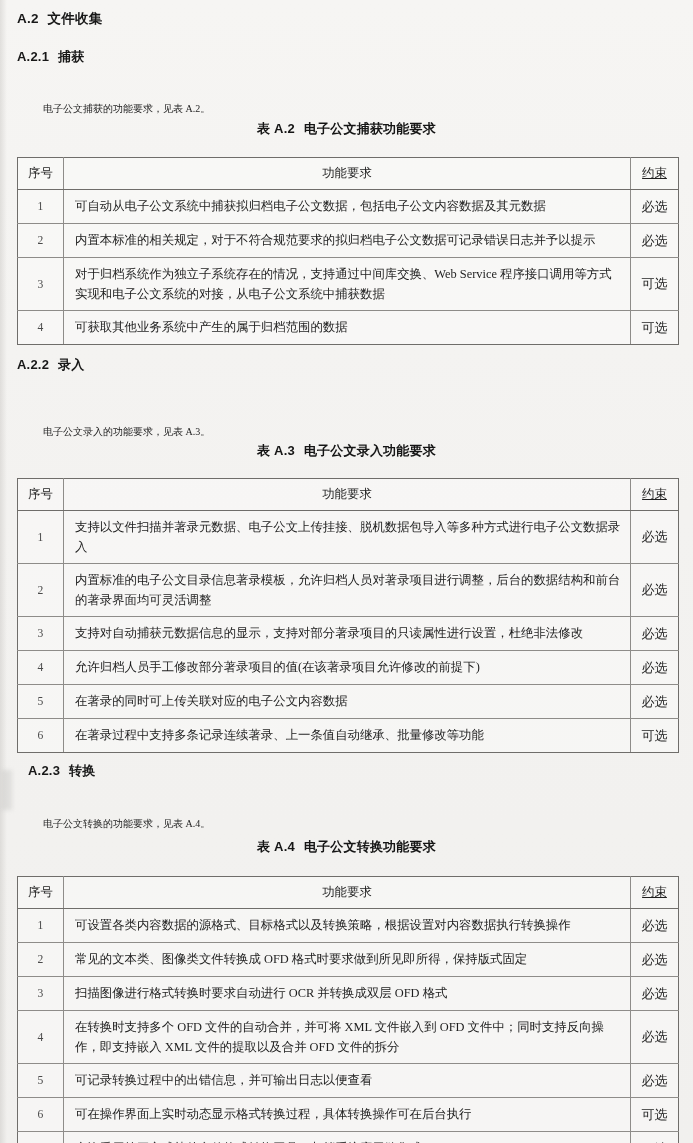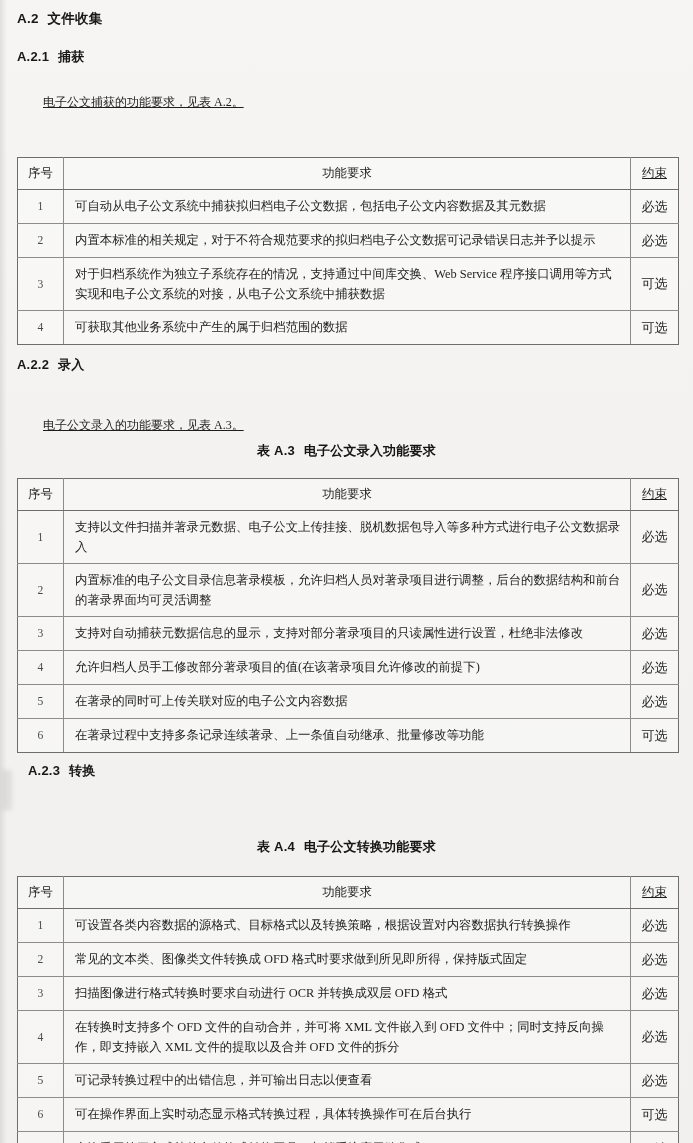--- a/index.html
+++ b/index.html
@@ -64,13 +64,12 @@
   }
   .sec-num { margin-right: 9px; }
   p.para {
-    margin: 8px;
-    padding: 0;
-    font-size: 12px;
+    margin: 16px;
+    padding: 0;
+    font-size: 10px;
     line-height: 1.5;
     text-indent: 26px;
     color: #1e1e1e;
-    text-decoration: underline;
   }
   .tbl-title {
     text-align: center;

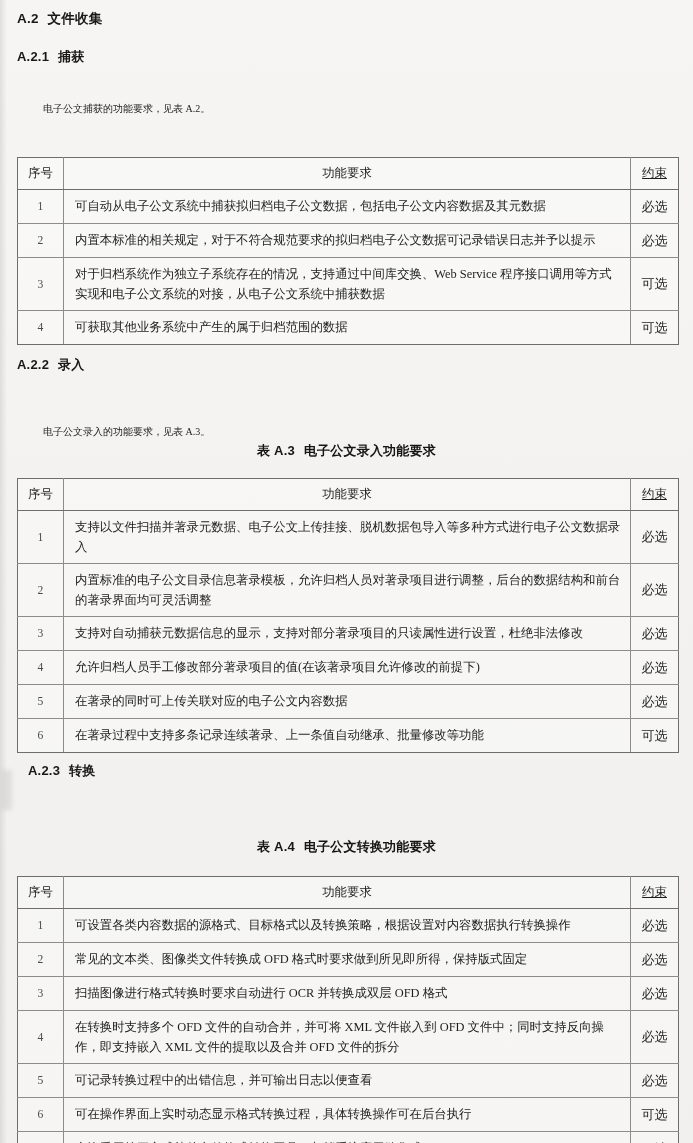--- a/index.html
+++ b/index.html
@@ -157,6 +157,11 @@
     <p class="para" style="margin-left:17px;">电子公文捕获的功能要求，见表 A.2。</p>
   </div>
 
+  <div class="b" style="top:120px;">
+    <div class="tbl-title">
+      <span class="tnum">表 A.2</span><span>电子公文捕获功能要求</span>
+    </div>
+  </div>
 
   <div class="b" style="top:157px;">
     <table class="req">

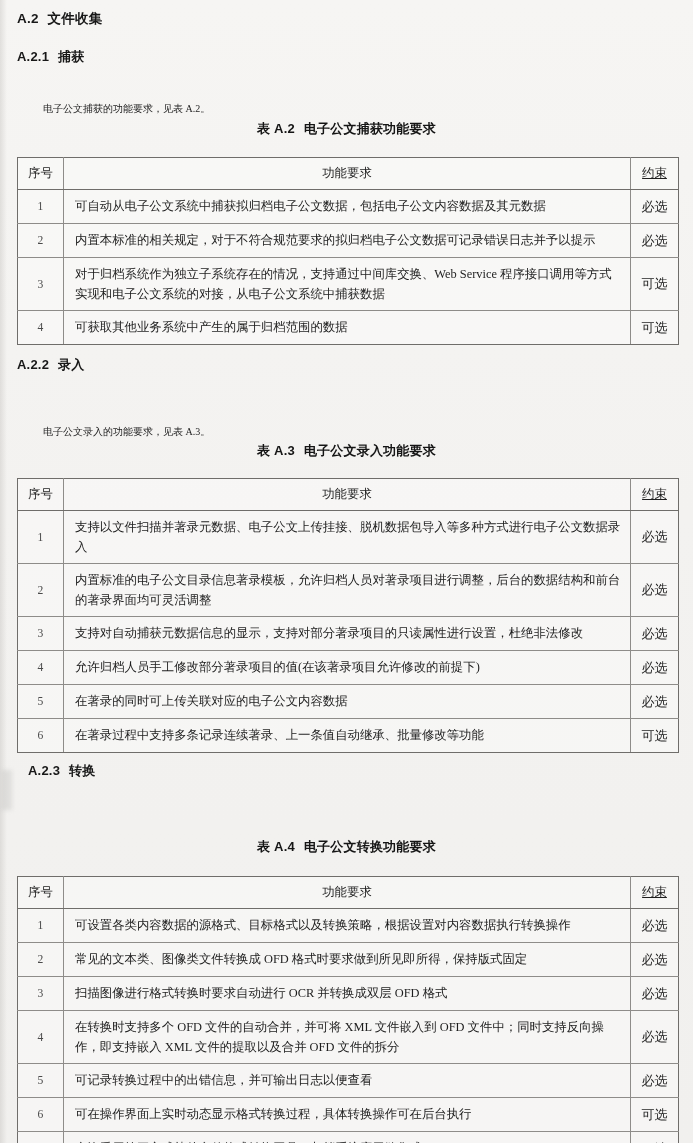--- a/index.html
+++ b/index.html
@@ -273,6 +273,9 @@
     </h3>
   </div>
 
+  <div class="b" style="top:800px;">
+    <p class="para" style="margin-left:17px;">电子公文转换的功能要求，见表 A.4。</p>
+  </div>
 
   <div class="b" style="top:838px;">
     <div class="tbl-title">

